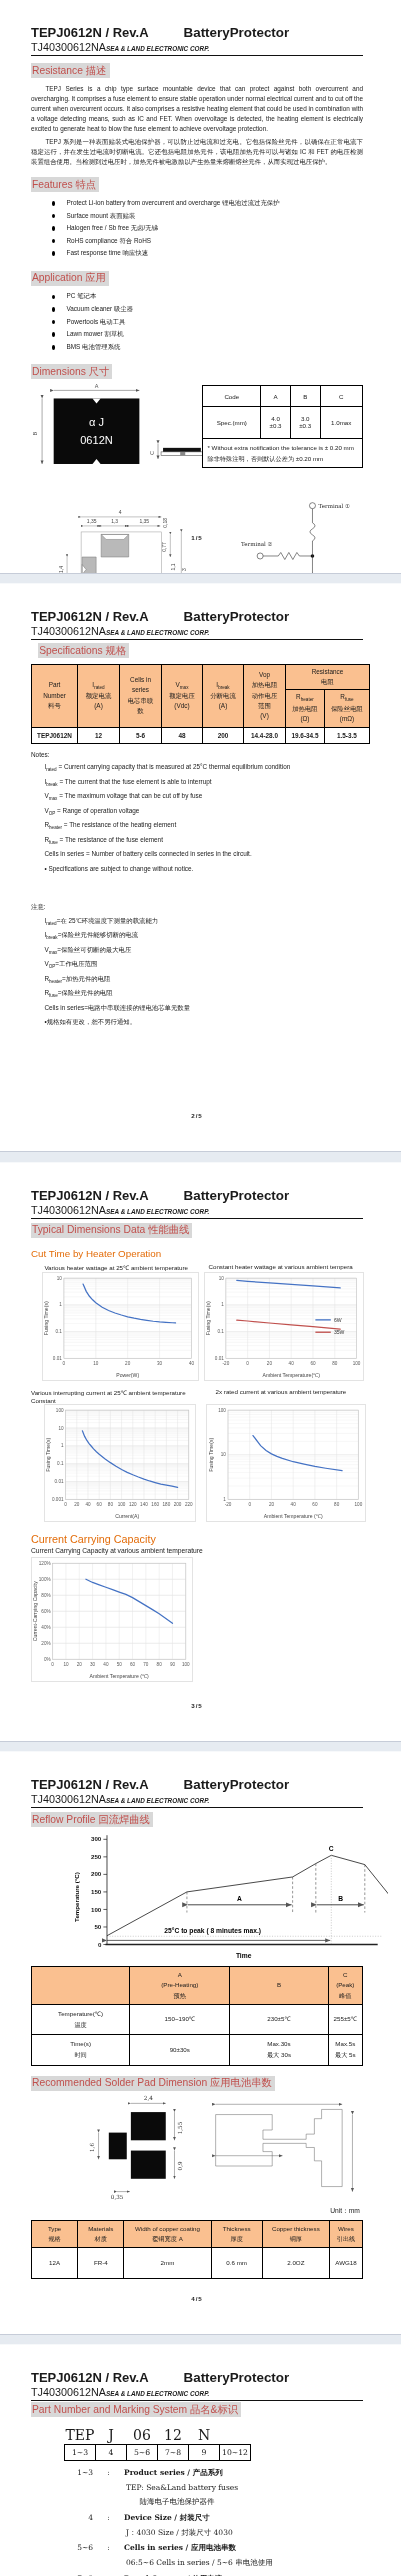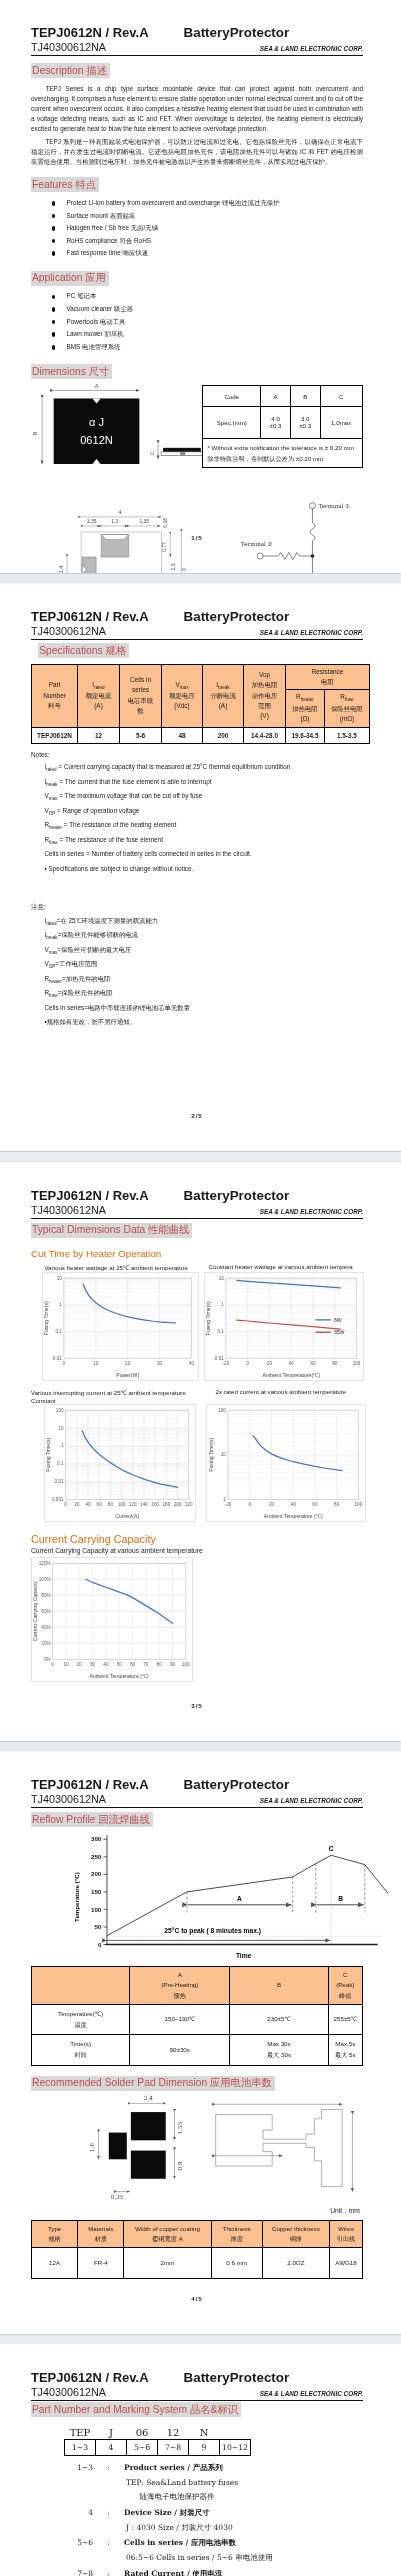--- a/index.html
+++ b/index.html
@@ -11,7 +11,7 @@
   .dh1{display:flex;align-items:baseline;}
   .t1{font-size:13px;font-weight:bold;letter-spacing:0px;}
   .t2{font-size:13.4px;font-weight:bold;margin-left:35px;}
-  .dh2{display:flex;justify-content:space-between;align-items:baseline;margin-top:1px;}
+  .dh2{display:flex;align-items:baseline;margin-top:1px;}
   .t3{font-size:10.8px;}
   .t4{font-size:6.4px;font-style:italic;font-weight:bold;}
   

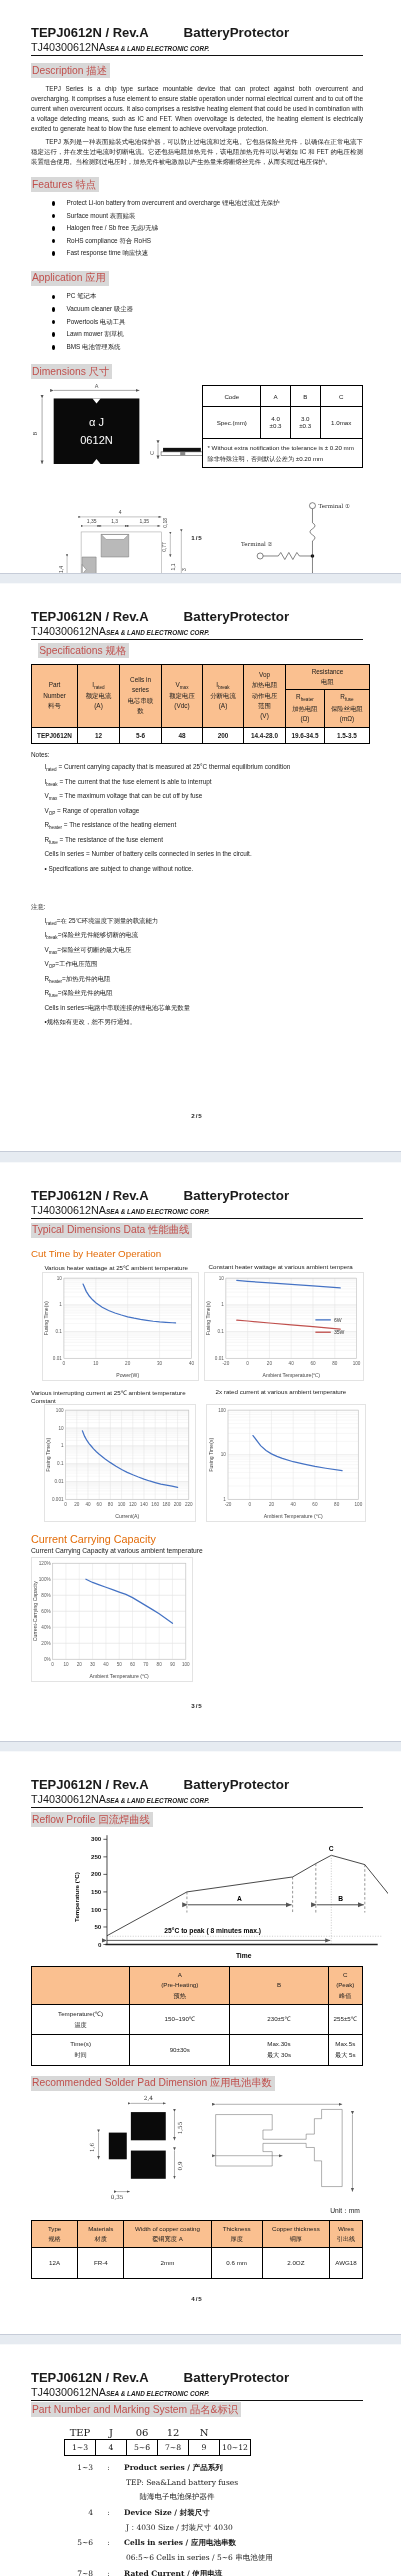--- a/index.html
+++ b/index.html
@@ -77,7 +77,7 @@
     </div>
   </div>
 
-  <div class="sec">Description 描述</div>
+  <div class="sec">Resistance 描述</div>
   <p class="body" style="text-indent:14.4px">TEPJ Series is a chip type surface mountable device that can protect against both overcurrent and overcharging. It comprises a fuse element to ensure stable operation under normal electrical current and to cut off the current when overcurrent occurs. It also comprises a resistive heating element that could be used in combination with a voltage detecting means, such as IC and FET. When overvoltage is detected, the heating element is electrically excited to generate heat to blow the fuse element to achieve overvoltage protection.</p>
   <p class="body" style="text-indent:14.4px">TEPJ 系列是一种表面贴装式电池保护器，可以防止过电流和过充电。它包括保险丝元件，以确保在正常电流下稳定运行，并在发生过电流时切断电流。它还包括电阻加热元件，该电阻加热元件可以与诸如 IC 和 FET 的电压检测装置组合使用。当检测到过电压时，加热元件被电激励以产生热量来熔断熔丝元件，从而实现过电压保护。</p>
 

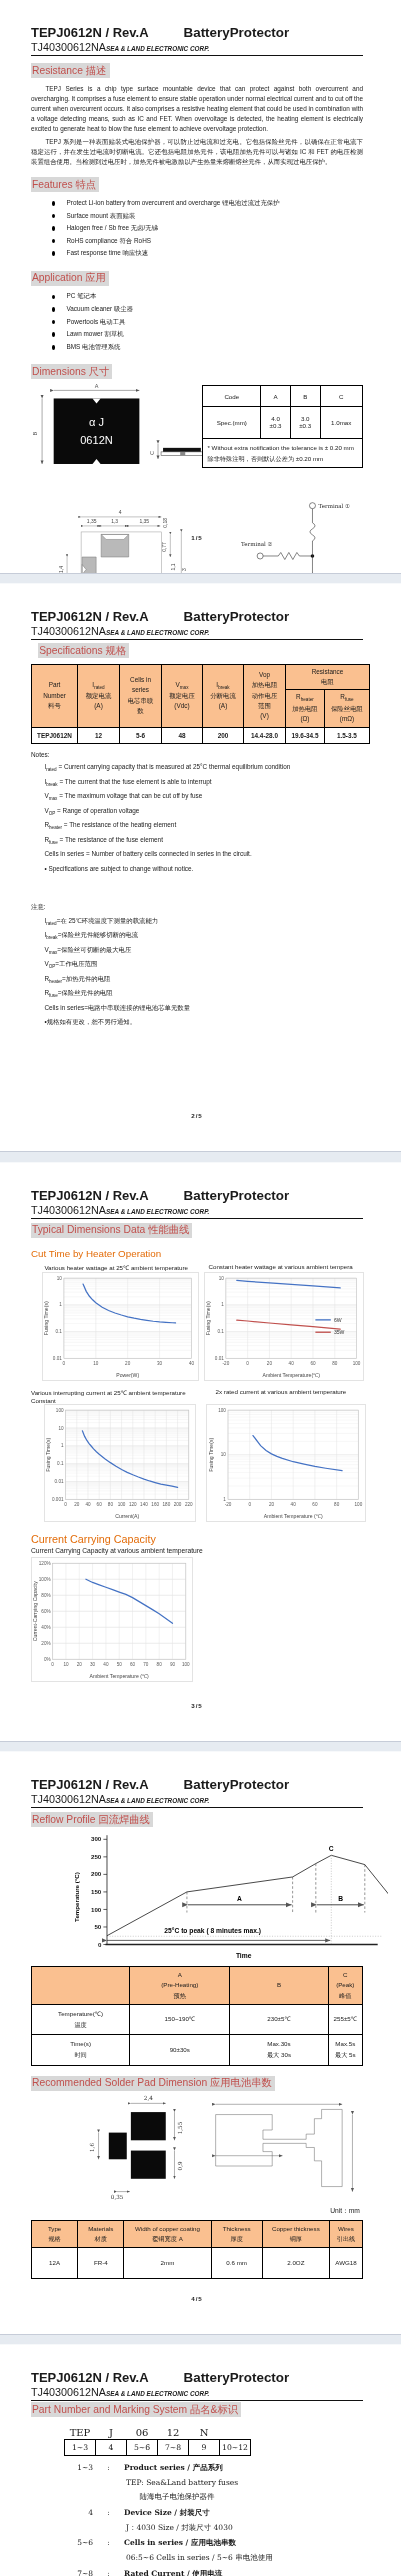--- a/index.html
+++ b/index.html
@@ -52,7 +52,7 @@
   
   .mark{font-family:"DejaVu Serif",serif;}
   .mkt{margin:5.2px 0 0 33px;font-size:7.2px;}
-  .mkt .top td{border:none;text-align:center;padding:1px 0;font-size:10px;}
+  .mkt .top td{border:none;text-align:center;padding:1px 0;font-size:14px;}
   .mkt .bot td{border:0.8px solid #000;text-align:center;width:30px;padding:3.1px 0;font-size:7.7px;}
   .mlist{font-family:"DejaVu Serif",serif;font-size:7.5px;margin-top:7.2px;}
   .mrow{display:flex;margin:3.1px 0;}

